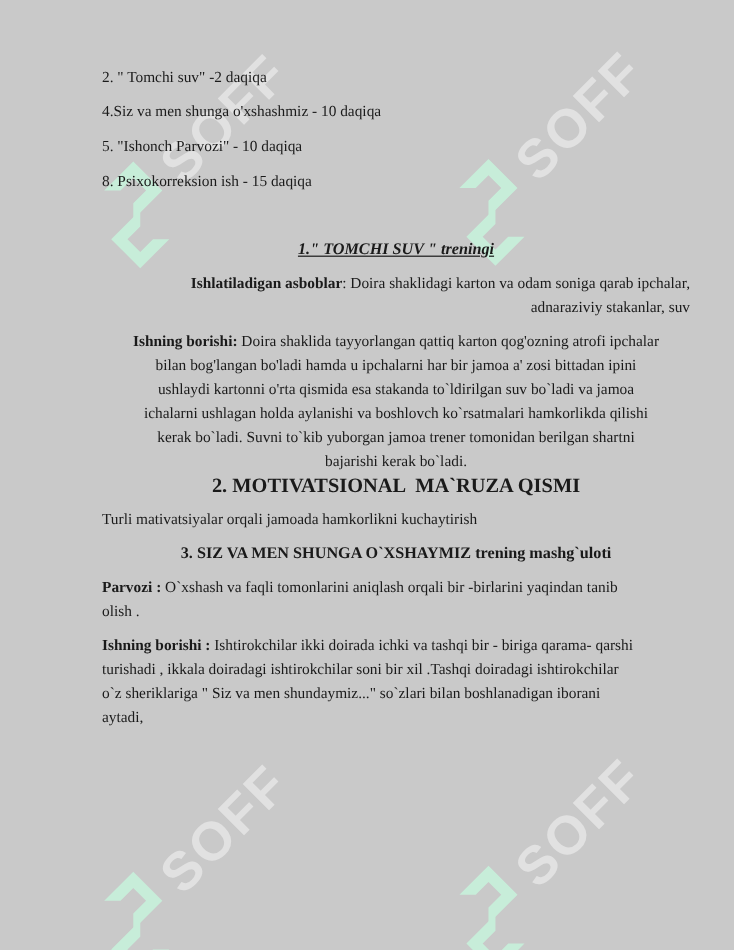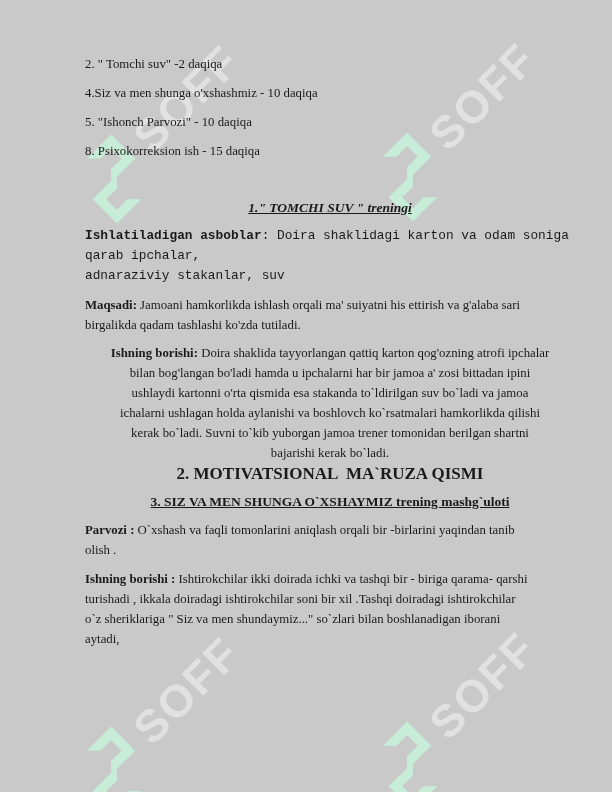--- a/index.html
+++ b/index.html
@@ -45,7 +45,7 @@
     font-size:13.5px;
     white-space:pre-wrap !important;
   }
-  .p-tools   { margin-top:8px !important; text-align:left;font-family:Liberation Mono, monospace; }
+  .p-tools   { margin-top:8px !important; text-align:right; }
   .p-purpose { margin-top:9px !important; }
   .p-proc    { margin-top:8px !important;text-align:center; }
   .h2 {

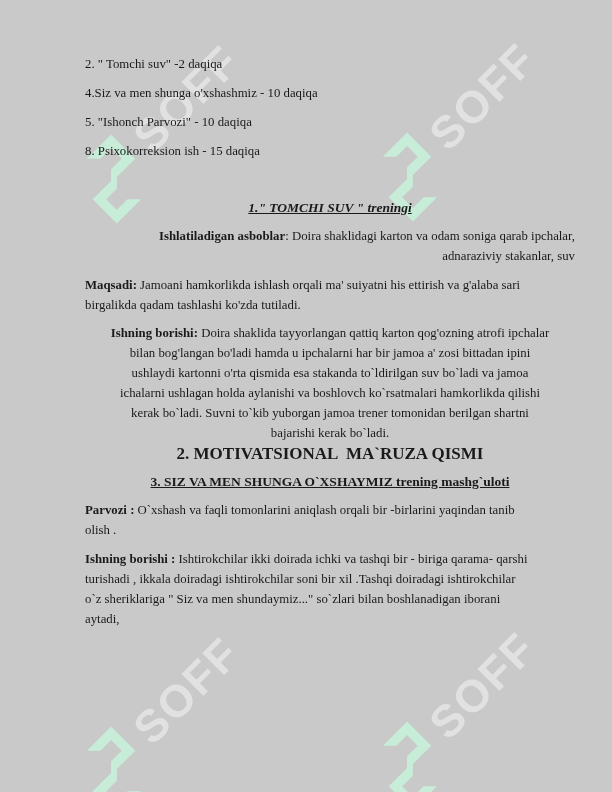--- a/index.html
+++ b/index.html
@@ -112,8 +112,6 @@
     <p class="p-tools"><b>Ishlatiladigan asboblar</b><span>: Doira shaklidagi karton va odam soniga qarab ipchalar,
 adnaraziviy stakanlar, suv</span></p>
 
-    <p class="p-purpose"><b>Maqsadi:</b><span> Jamoani hamkorlikda ishlash orqali ma' suiyatni his ettirish va g'alaba sari
-birgalikda qadam tashlashi ko'zda tutiladi.</span></p>
 
     <p class="p-proc"><b>Ishning borishi:</b><span> Doira shaklida tayyorlangan qattiq  karton qog'ozning atrofi ipchalar
 bilan bog'langan bo'ladi hamda u ipchalarni har bir jamoa a' zosi bittadan ipini

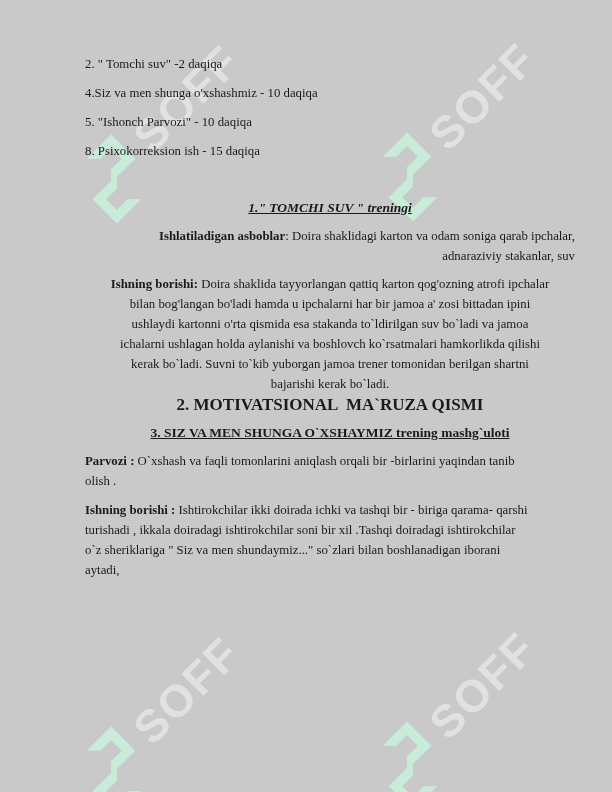--- a/index.html
+++ b/index.html
@@ -122,6 +122,7 @@
 
     <p class="h2">2. MOTIVATSIONAL  MA`RUZA QISMI</p>
 
+    <p class="p-turli">Turli mativatsiyalar orqali jamoada hamkorlikni kuchaytirish</p>
 
     <p class="h3">3. SIZ VA MEN SHUNGA O`XSHAYMIZ trening mashg`uloti</p>
 

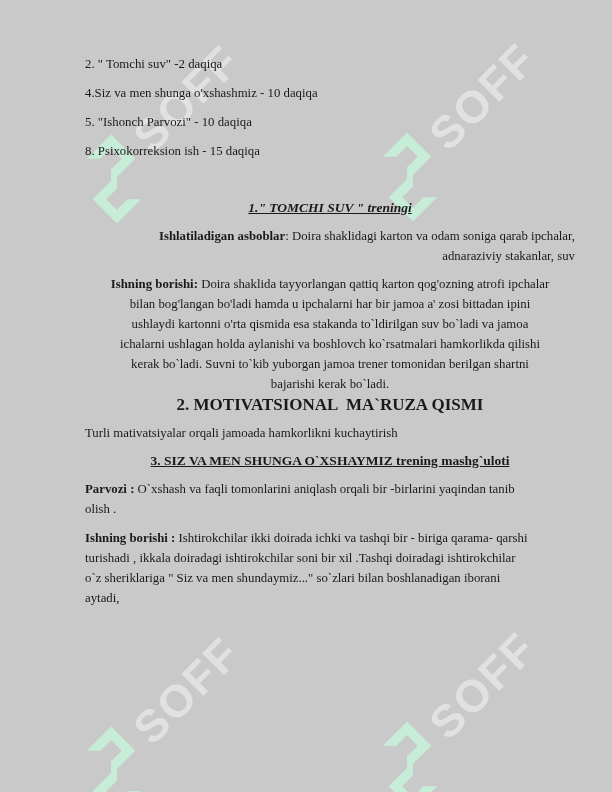--- a/index.html
+++ b/index.html
@@ -58,7 +58,6 @@
     margin-top:8px !important;
     text-align:center; font-weight:bold; font-size:13.5px;
     white-space:pre-wrap !important;
-    text-decoration:underline;
   }
   .p-purpose2 { margin-top:8px !important; }
   .p-proc2    { margin-top:9px !important; }

